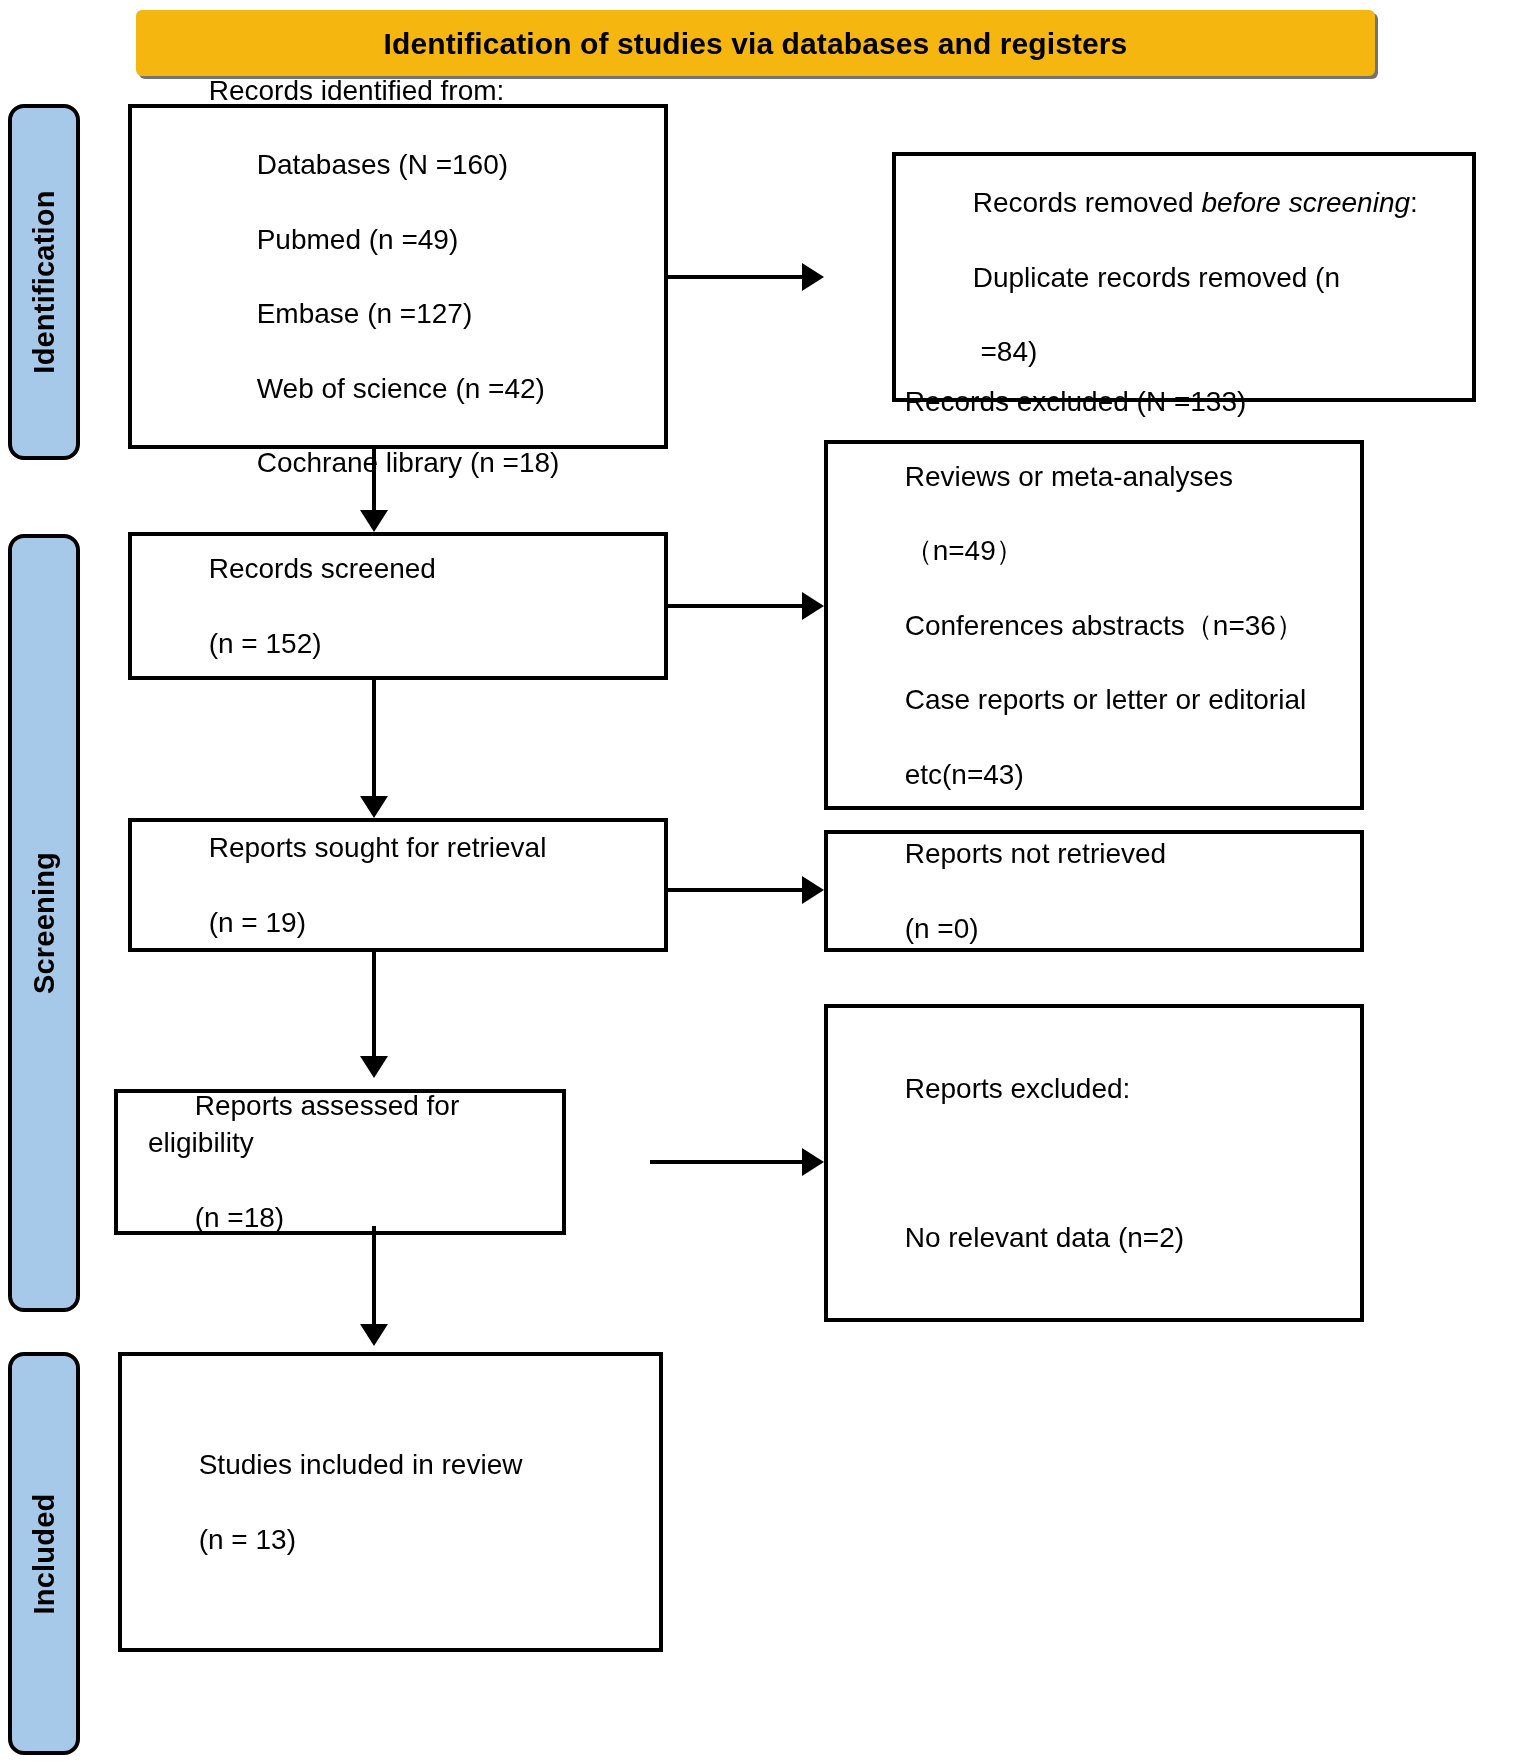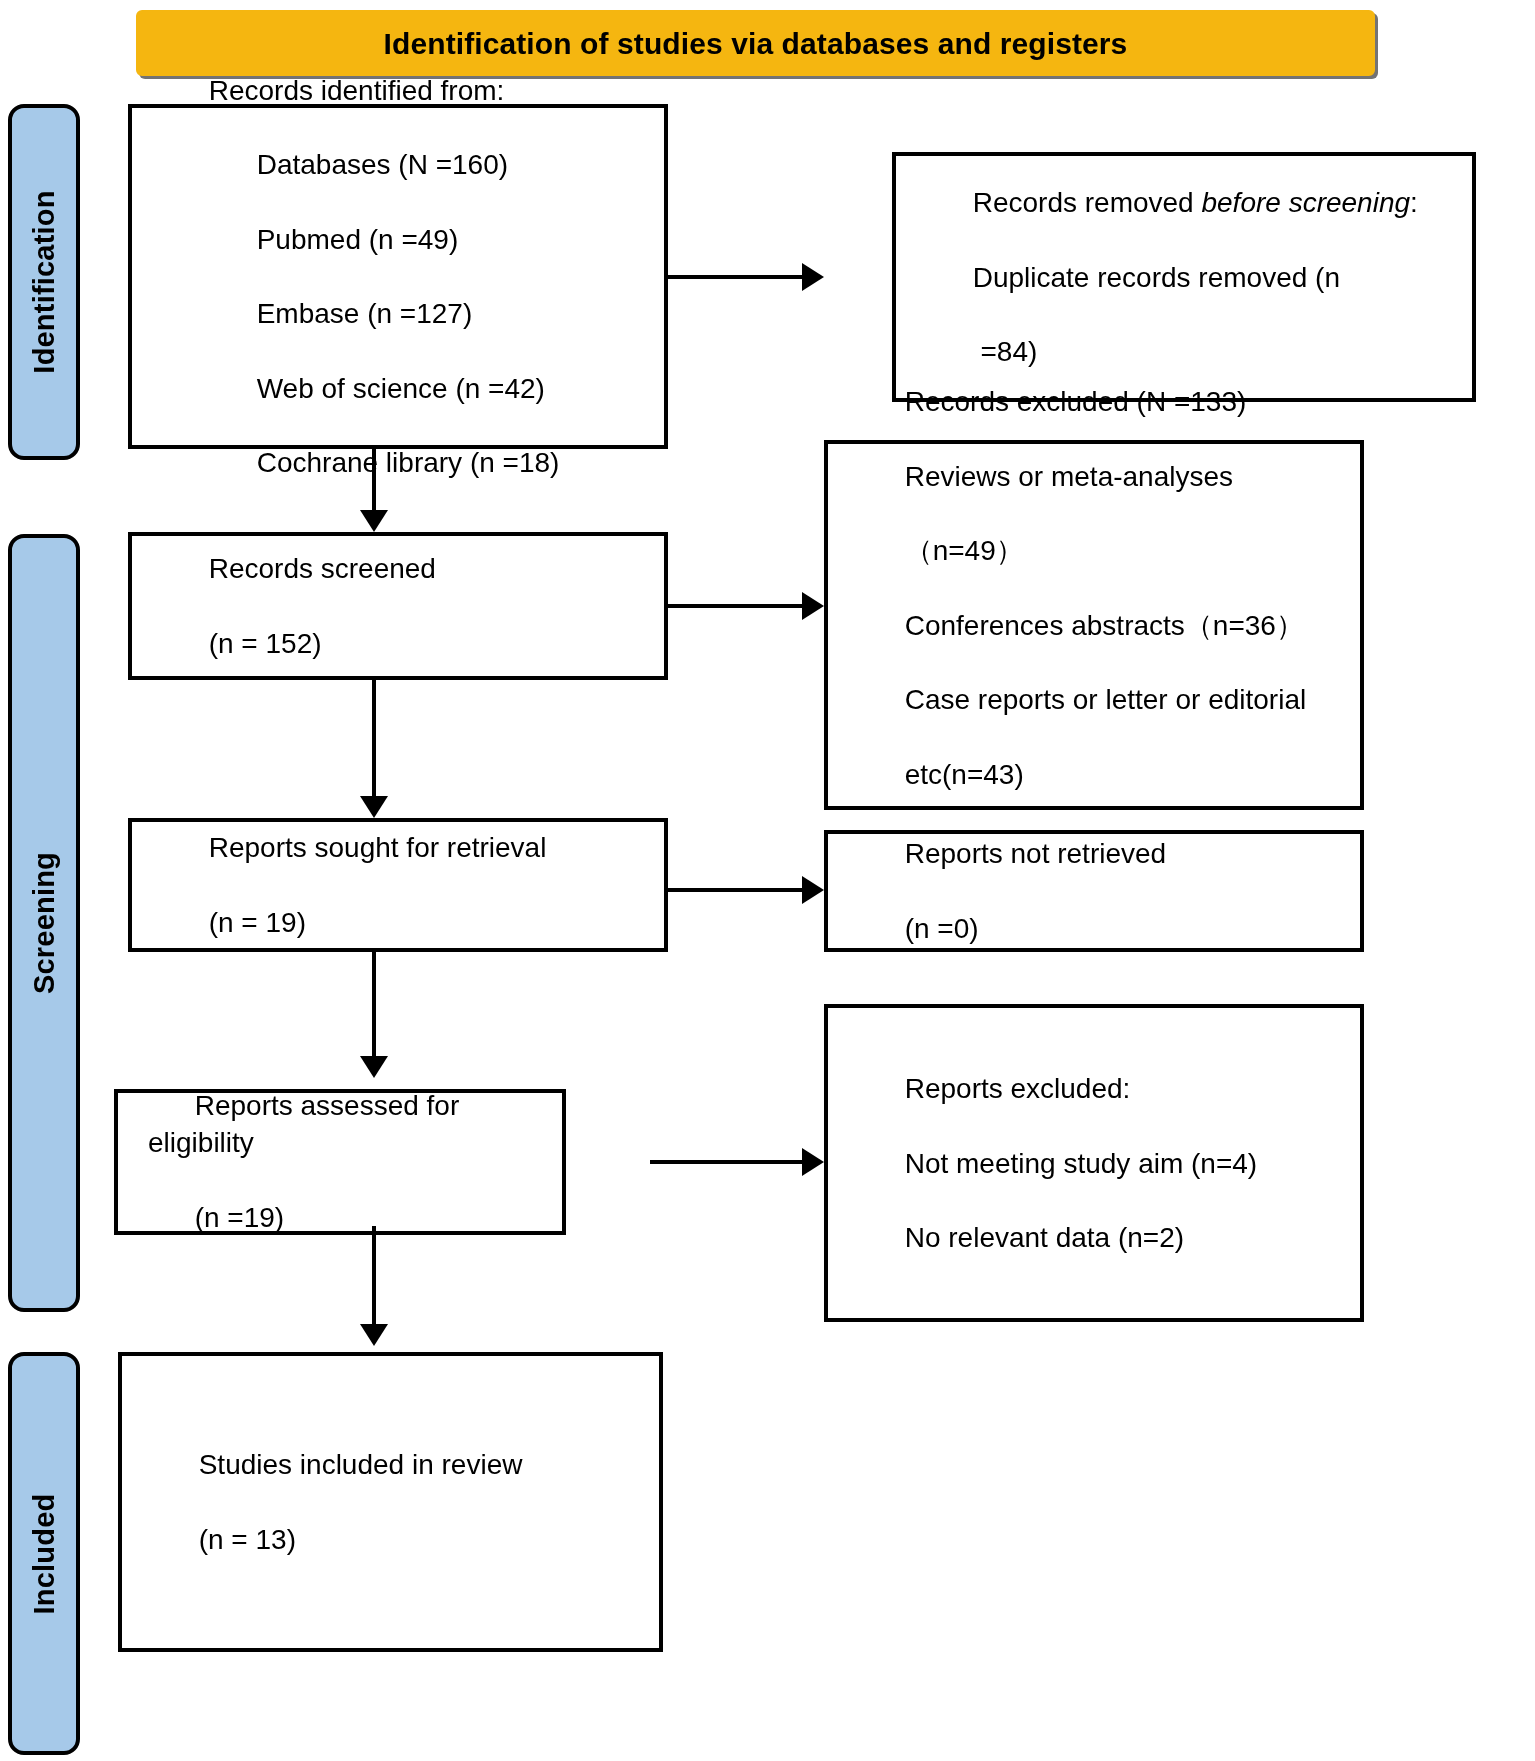--- a/index.html
+++ b/index.html
@@ -196,7 +196,7 @@
   <div class="box" id="box-repexcluded">
     <div class="box-body">
       <span>Reports excluded:</span><br>
-      <span>Not meeting study aim (n=4)</span><br>
+      <br>
       <span>No relevant data (n=2)</span>
     </div>
   </div>

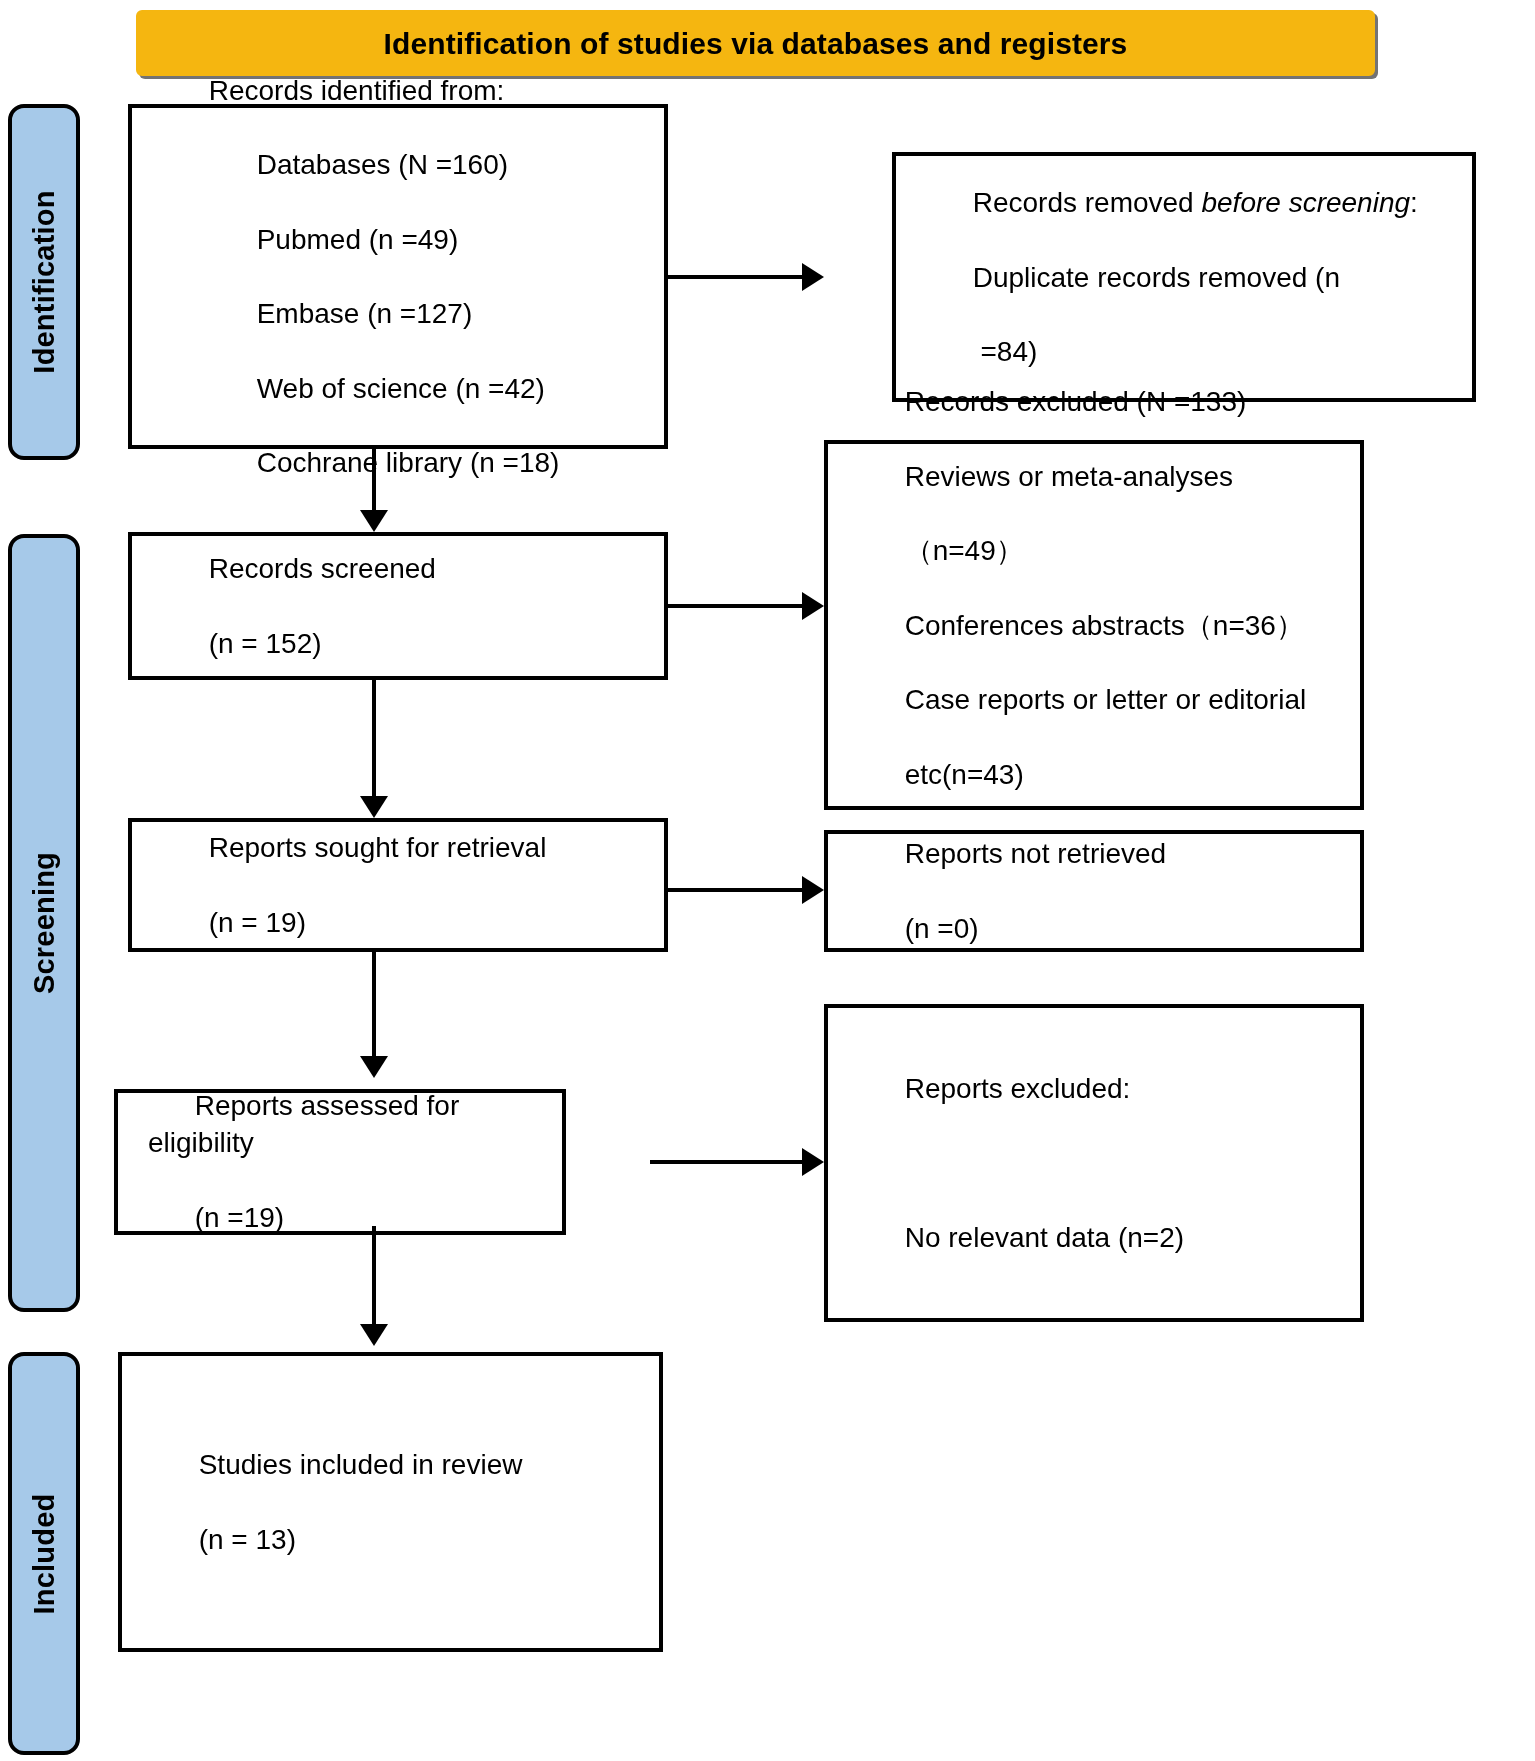--- a/index.html
+++ b/index.html
@@ -189,7 +189,7 @@
   <div class="box" id="box-assessed">
     <div class="box-body">
       <span>Reports assessed for eligibility</span><br>
-      <span>(n =19)</span>
+      <span>(n =18)</span>
     </div>
   </div>
 

